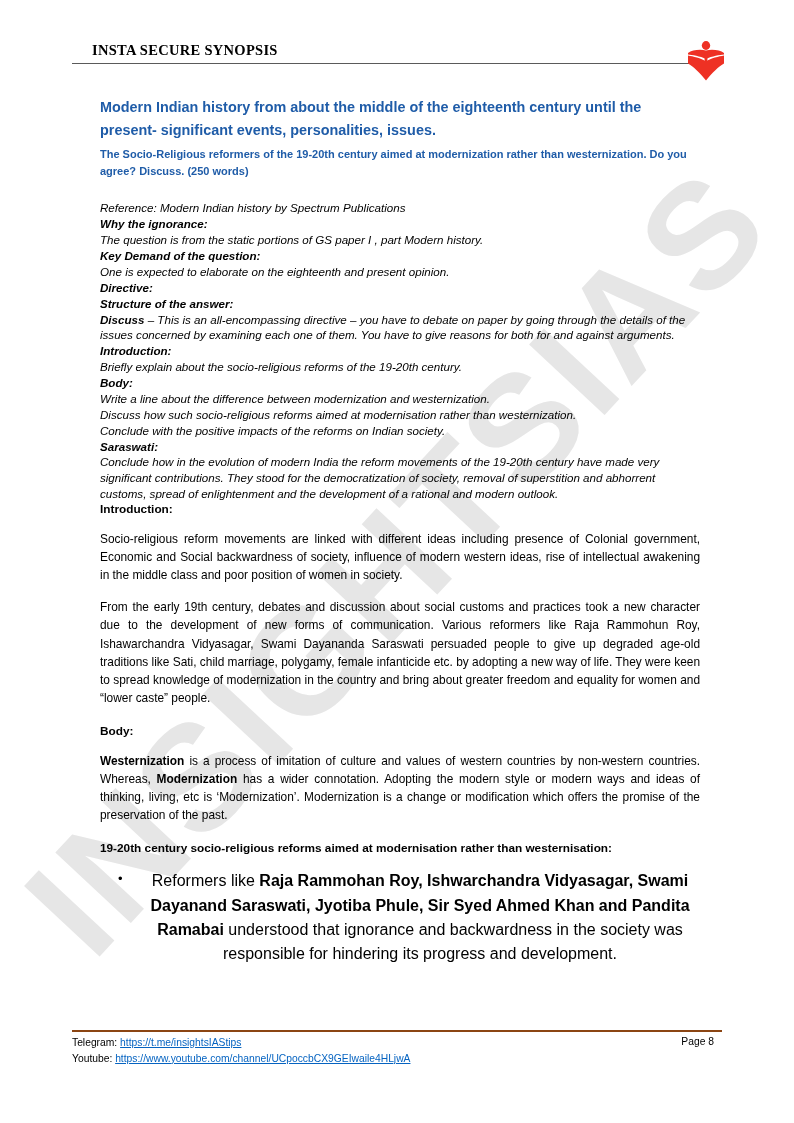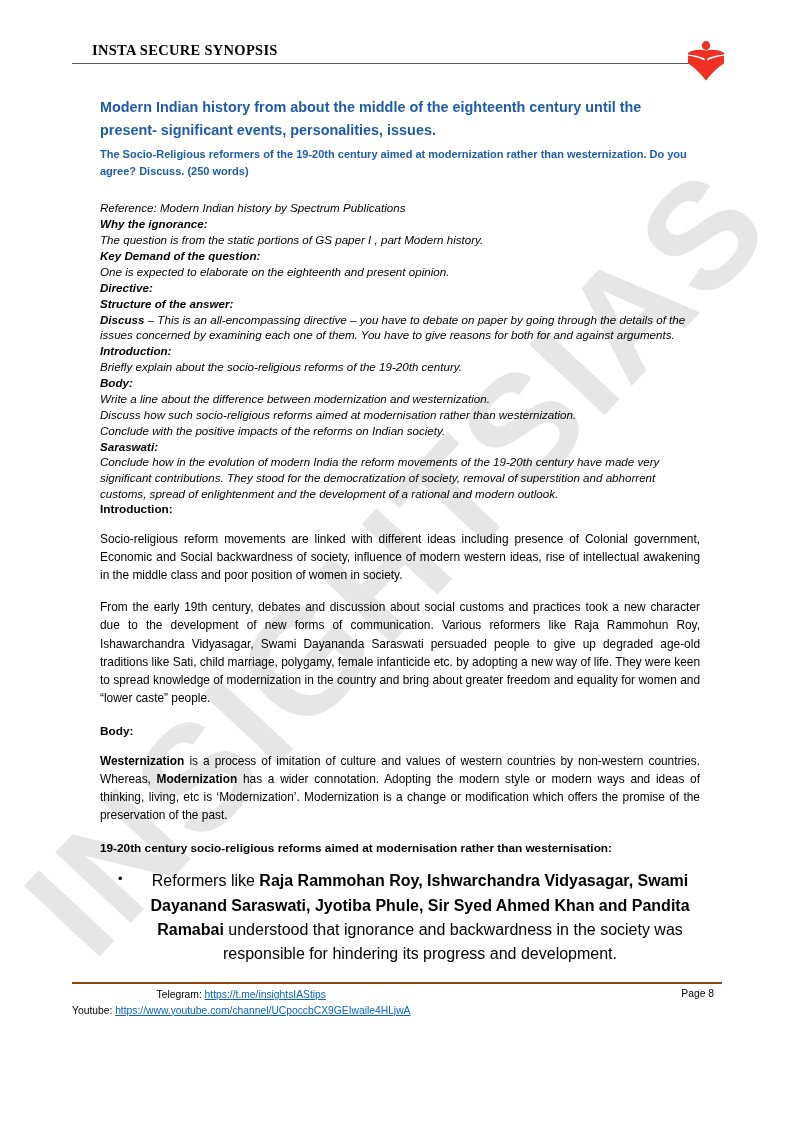--- a/index.html
+++ b/index.html
@@ -143,10 +143,9 @@
   .footer {
     position: absolute;
     left: 72px;
-    top: 982px;
+    top: 1030px;
     width: 650px;
     z-index: 2;
-    text-align: center;
   }
   .footer-rule {
     border-top: 2.6px solid #8B4513;

